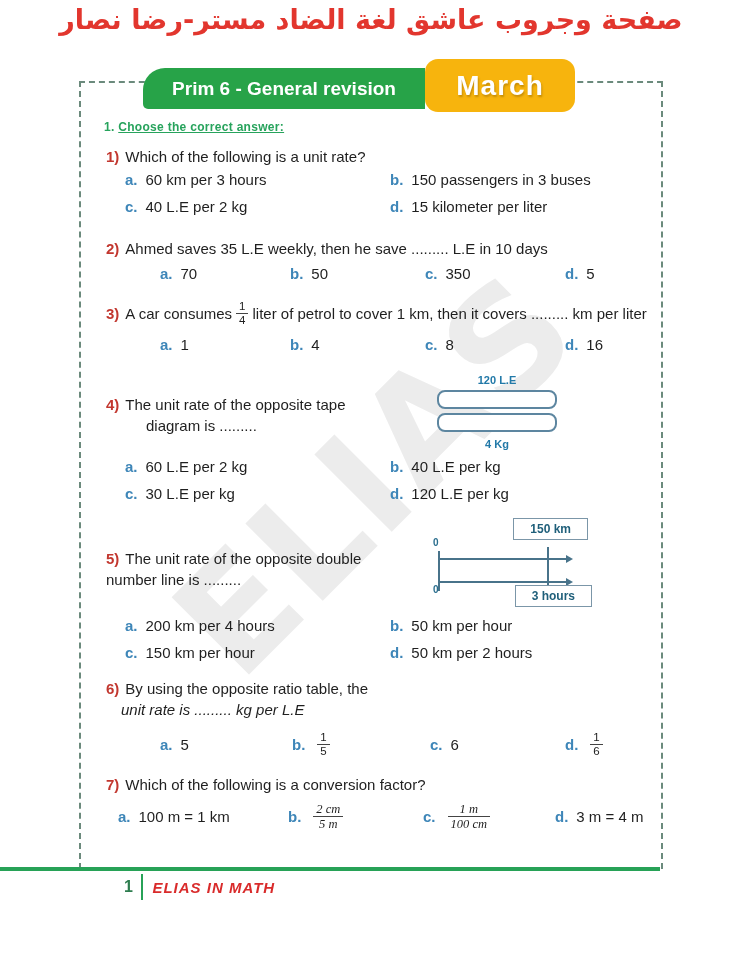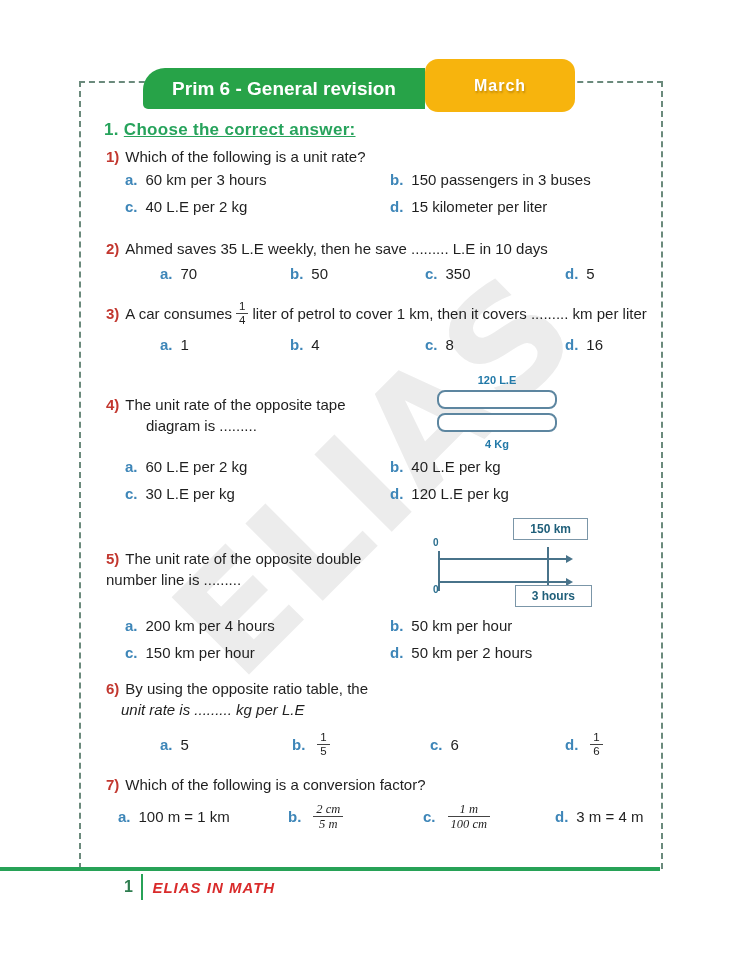--- a/index.html
+++ b/index.html
@@ -88,6 +88,7 @@
 
   <div class="layer">
 
+    <div class="arabic-title">صفحة وجروب عاشق لغة الضاد مستر-رضا نصار</div>
     <div class="border-box"></div>
     <div class="green-badge">
       <span>Prim 6 - General revision</span>

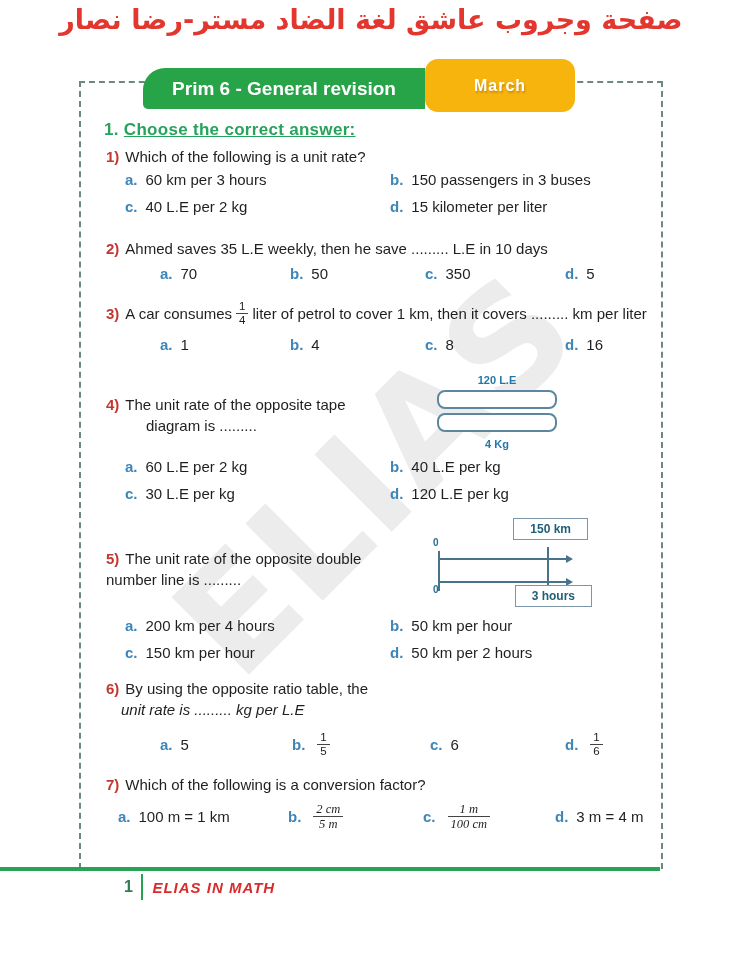--- a/index.html
+++ b/index.html
@@ -24,7 +24,7 @@
                color:#fff;font-weight:bold;font-size:19px;}
   .yellow-badge{position:absolute;left:425px;top:59px;width:150px;height:53px;background:#f7b40d;
                 border-radius:13px;display:flex;align-items:center;justify-content:center;
-                color:#fff;font-weight:bold;font-size:16px;letter-spacing:1px;
+                color:#fff;font-weight:bold;font-size:28px;letter-spacing:1px;
                 text-shadow:1px 2px 2px rgba(140,95,0,.45);}
 
   

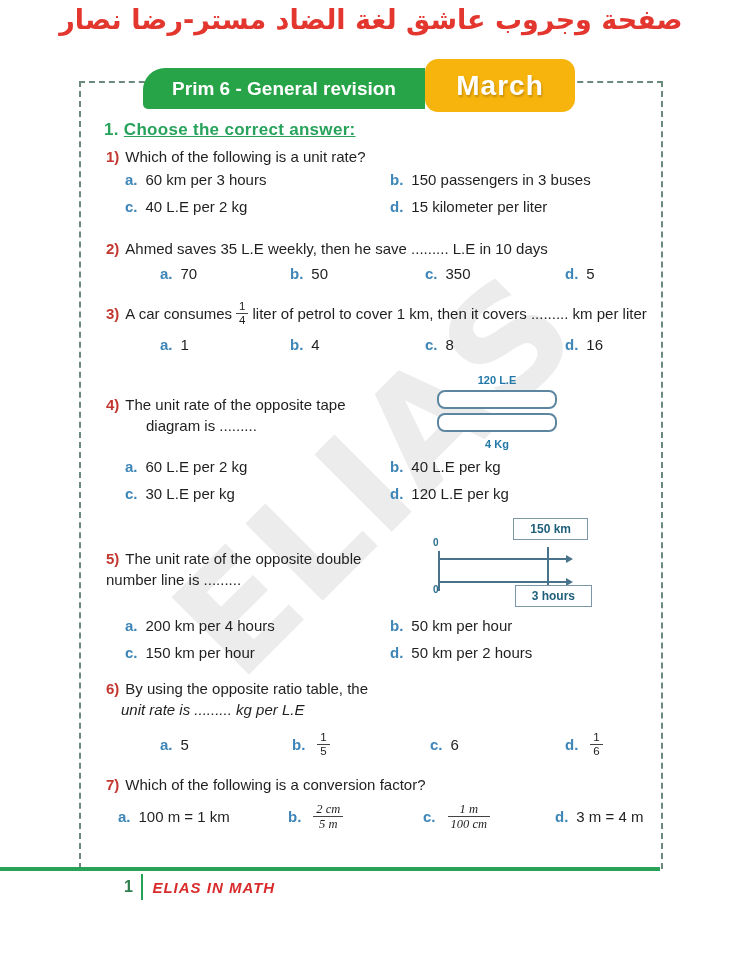--- a/index.html
+++ b/index.html
@@ -28,7 +28,7 @@
                 text-shadow:1px 2px 2px rgba(140,95,0,.45);}
 
   
-  .section-heading{position:absolute;left:104px;top:120px;font-size:17px;font-weight:bold;color:#27a35c;
+  .section-heading{position:absolute;left:104px;top:120px;font-size:12px;font-weight:bold;color:#27a35c;
                    letter-spacing:.3px;}
   .section-heading .u{text-decoration:underline;}
 

